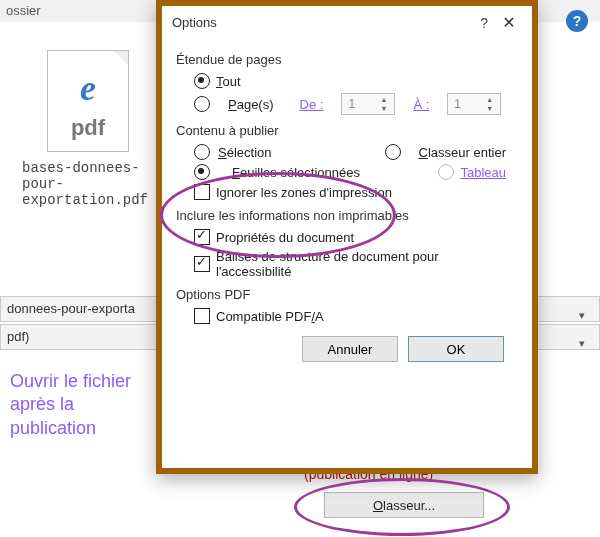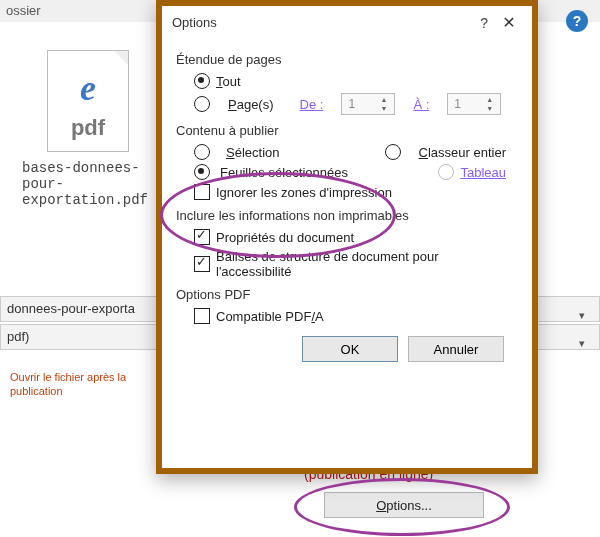--- a/index.html
+++ b/index.html
@@ -328,7 +328,7 @@
 
     <div class="section-label">Contenu à publier</div>
     <div class="row row2col" style="margin-right:10px;">
-      <span style="display:flex;align-items:center;gap:16px;">
+      <span style="display:flex;align-items:center;gap:8px;">
         <span class="radio"></span>
         <span><span class="u">S</span><span>élection</span></span>
       </span>

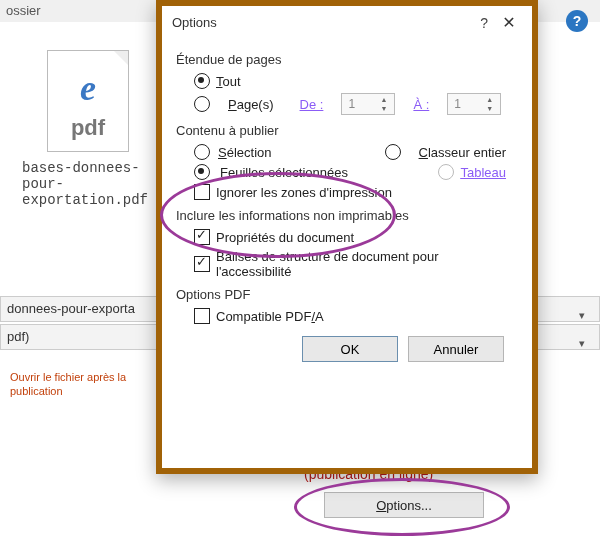--- a/index.html
+++ b/index.html
@@ -338,7 +338,7 @@
       </span>
     </div>
     <div class="row row2col" style="margin-right:10px;">
-      <span style="display:flex;align-items:center;gap:10px;">
+      <span style="display:flex;align-items:center;gap:22px;">
         <span class="radio checked"></span>
         <span><span class="u">F</span><span>euilles sélectionnées</span></span>
       </span>

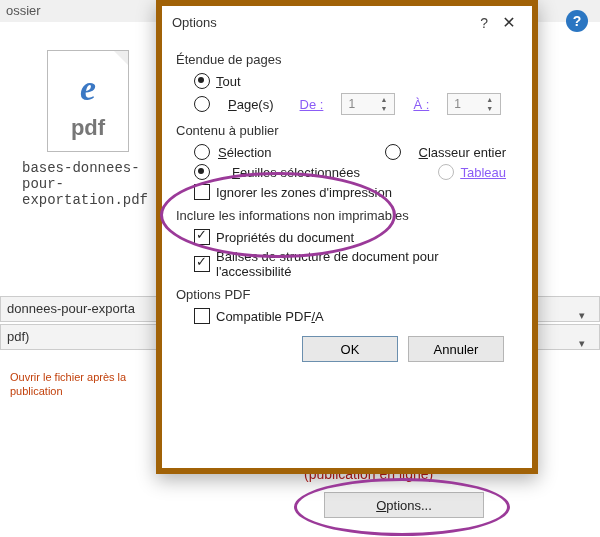--- a/index.html
+++ b/index.html
@@ -369,8 +369,8 @@
     </div>
 
     <div class="dlg-buttons">
+      <button class="dlg-btn">Annuler</button>
       <button class="dlg-btn primary">OK</button>
-      <button class="dlg-btn">Annuler</button>
     </div>
   </div>
 </div>

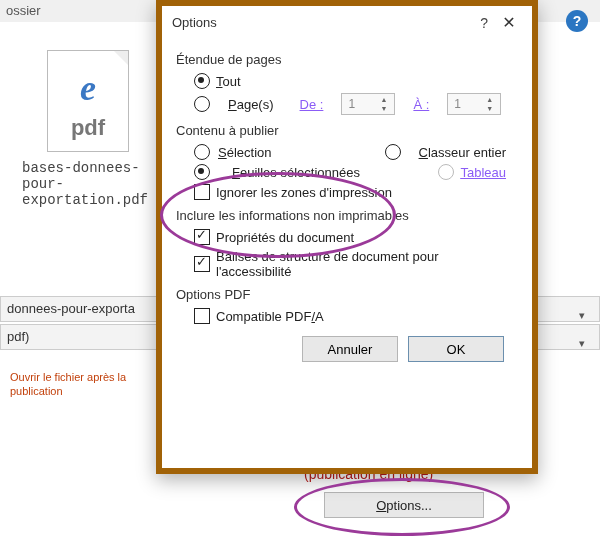--- a/index.html
+++ b/index.html
@@ -116,8 +116,8 @@
     left: 10px;
     top: 370px;
     width: 150px;
-    color: #c2410c;
-    font-size: 11px;
+    color: #8b5cf6;
+    font-size: 18px;
     line-height: 1.3;
   }
 

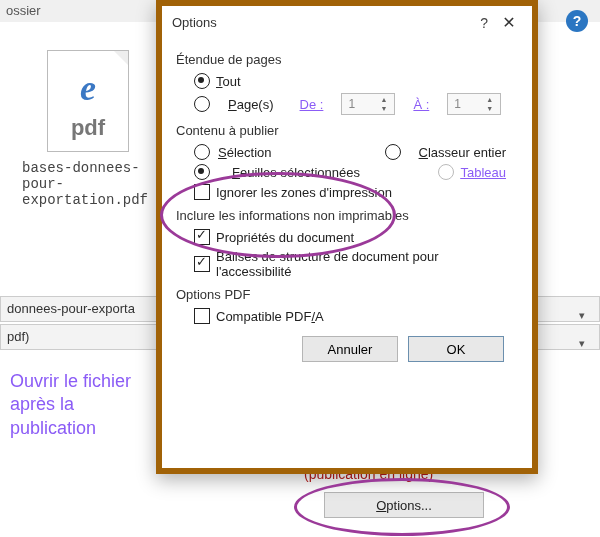--- a/index.html
+++ b/index.html
@@ -296,7 +296,7 @@
 <div class="link-text">Ouvrir le fichier après la publication</div>
 
 <div class="label-below">(publication en ligne)</div>
-<button class="options-btn"><span class="u">O</span><span>ptions...</span></button>
+<button class="options-btn"><span class="u">O</span><span>lasseur...</span></button>
 
 <div class="dialog">
   <div class="dlg-title">

